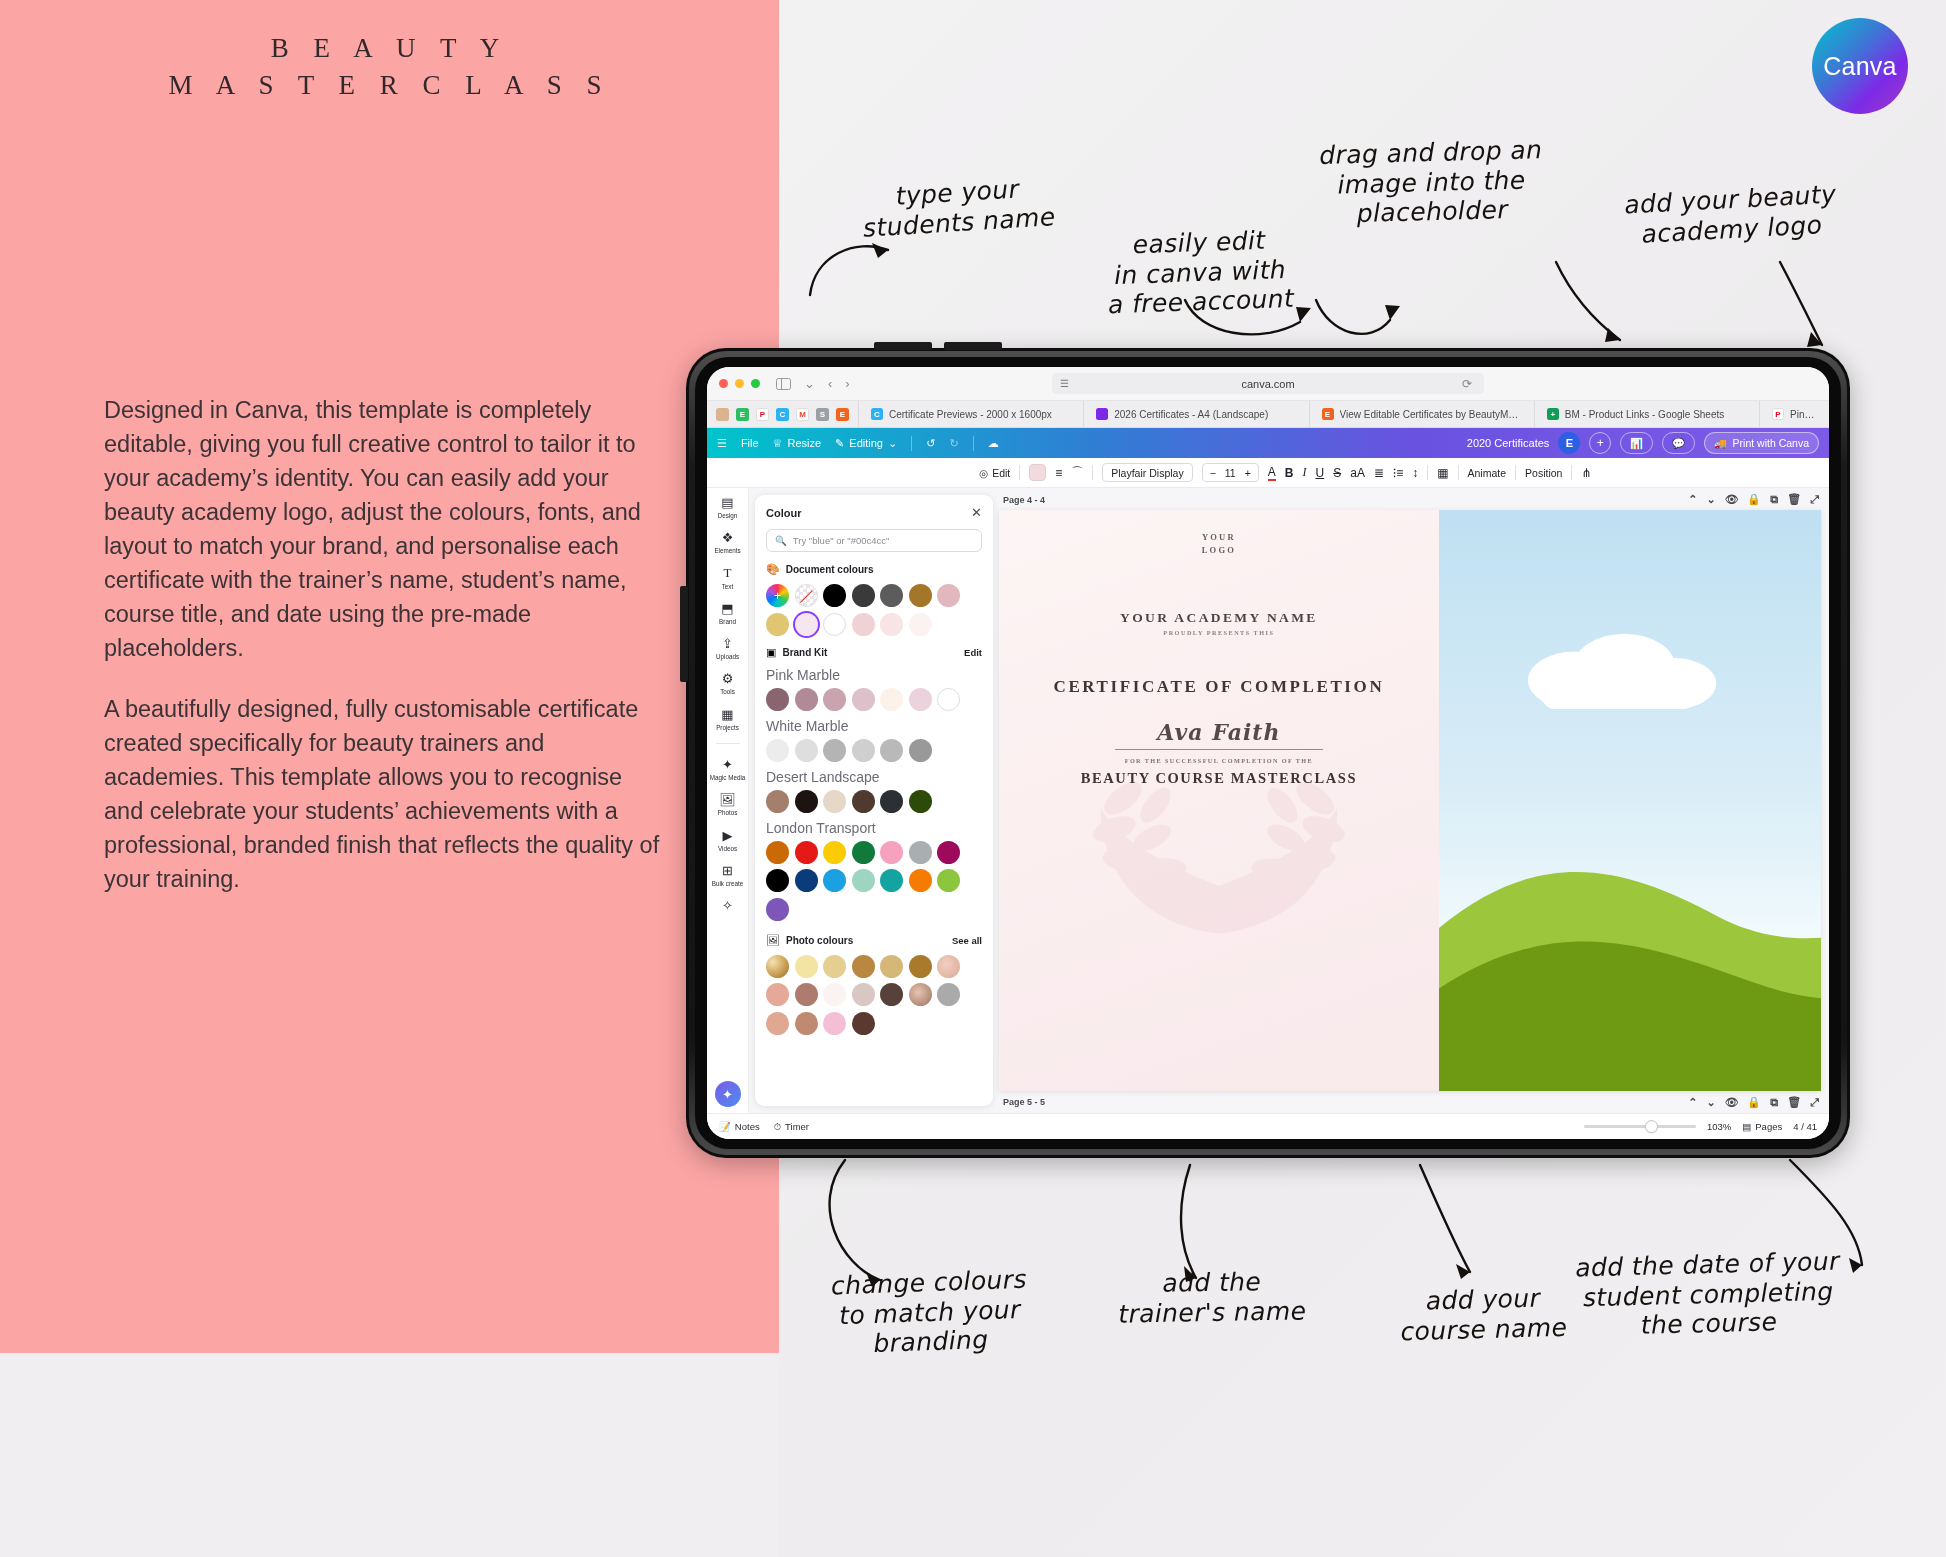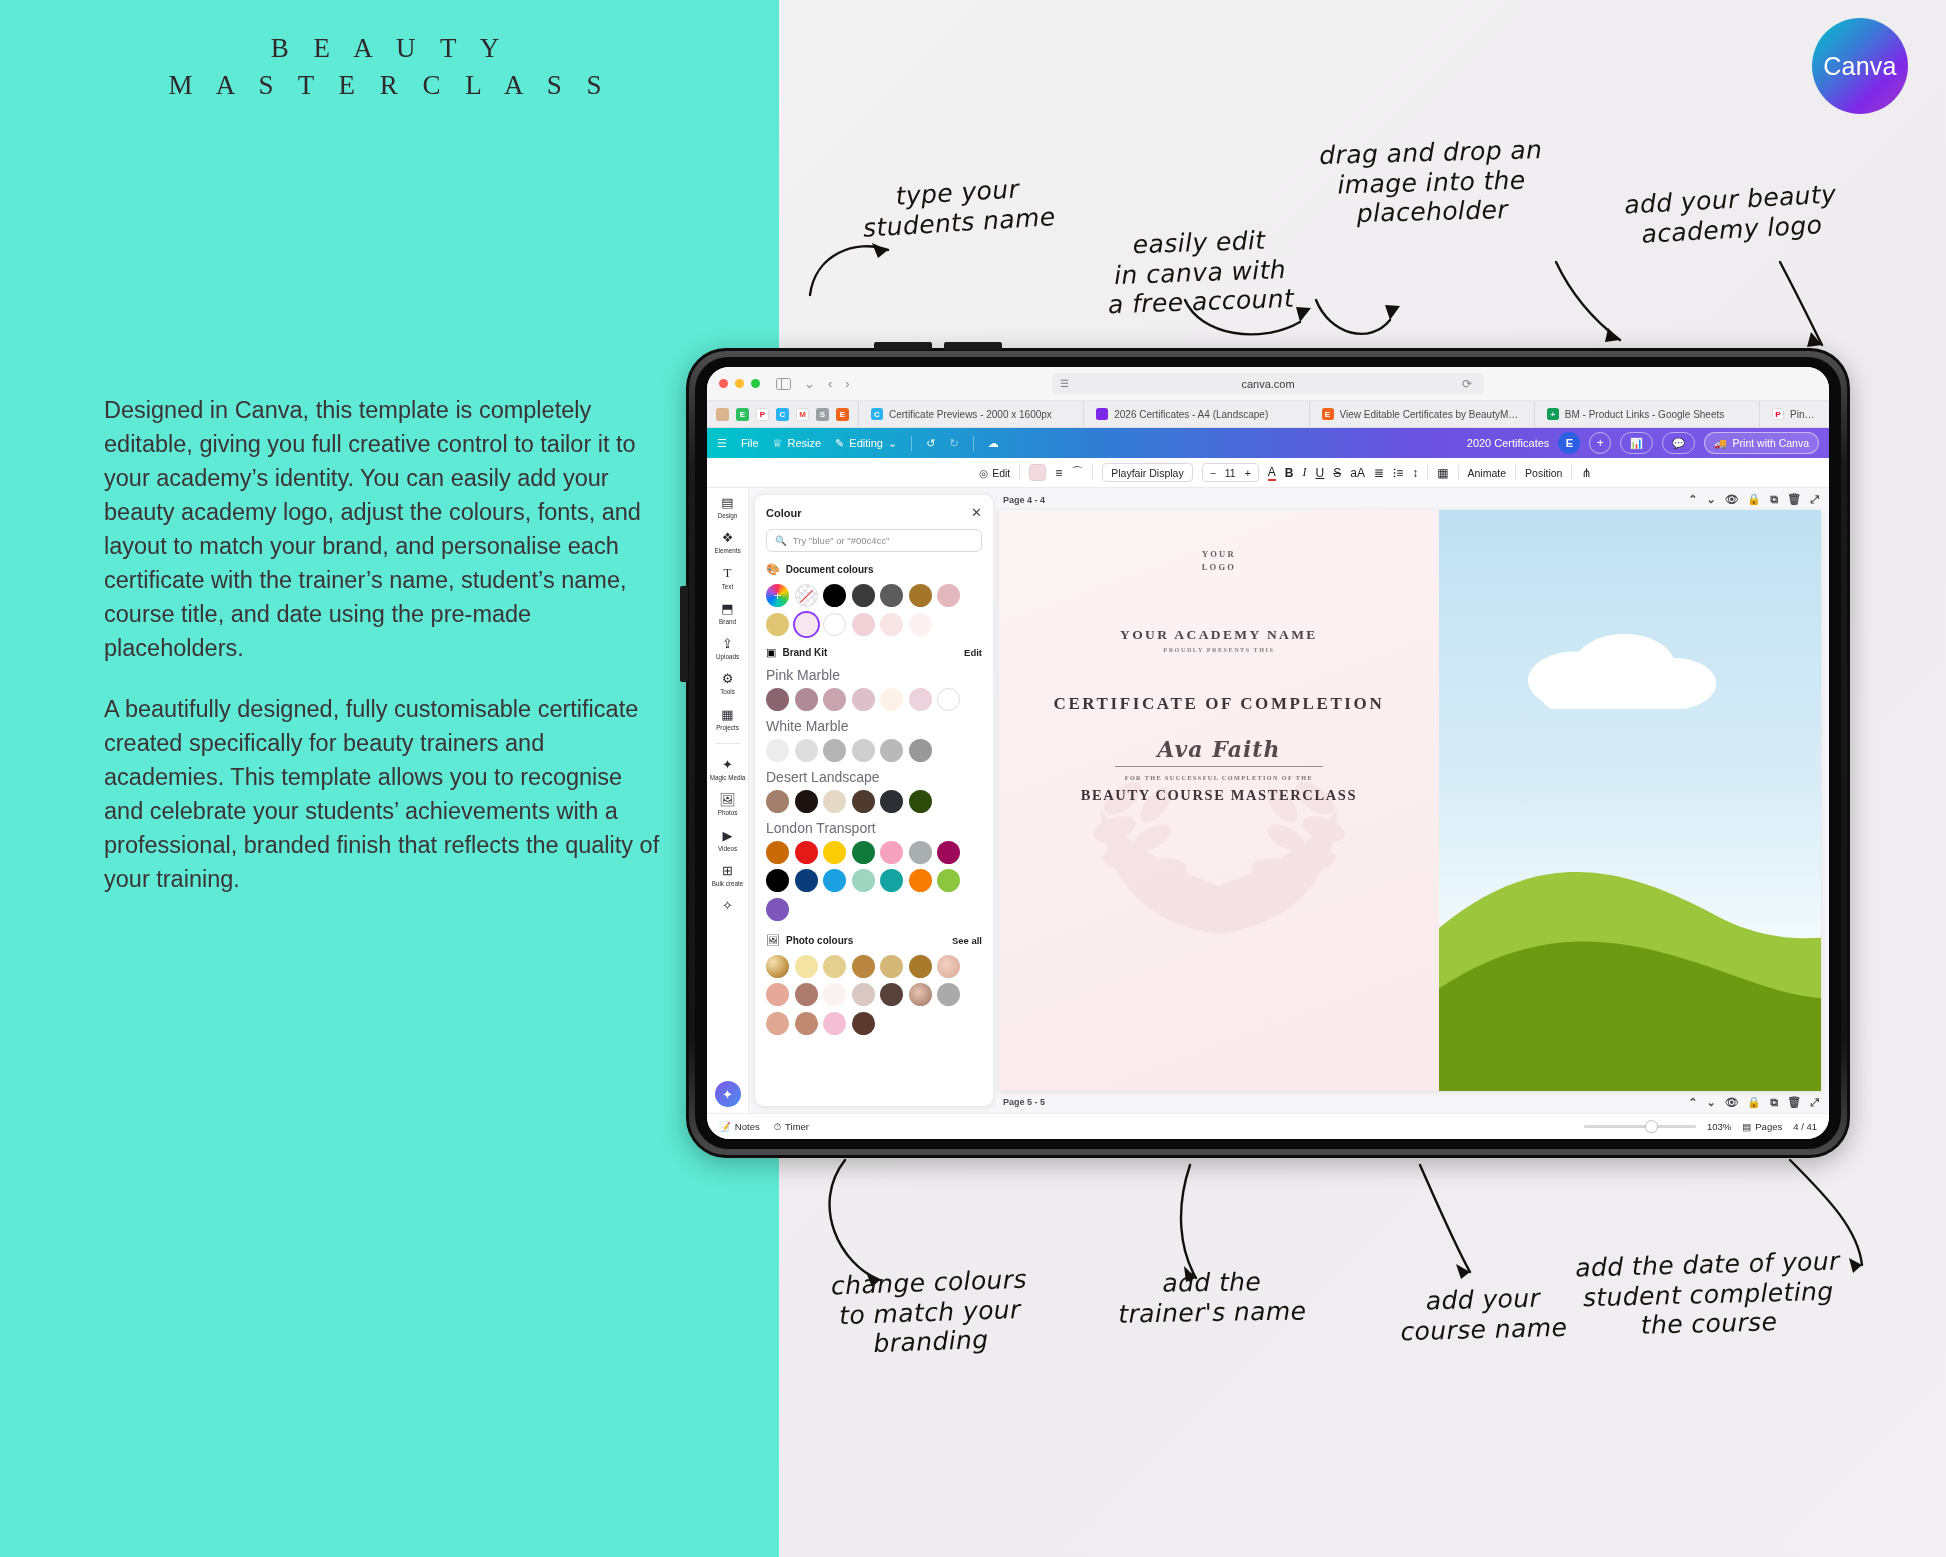--- a/index.html
+++ b/index.html
@@ -14,8 +14,8 @@
   
   #left-panel {
     position: absolute; left: 0; top: 0;
-    width: 779px; height: 1557px;
-    background: #5eead4;
+    width: 779px; height: 1353px;
+    background: #fca5a5;
   }
   #brand-title {
     position: absolute; top: 30px; left: 0; width: 779px;

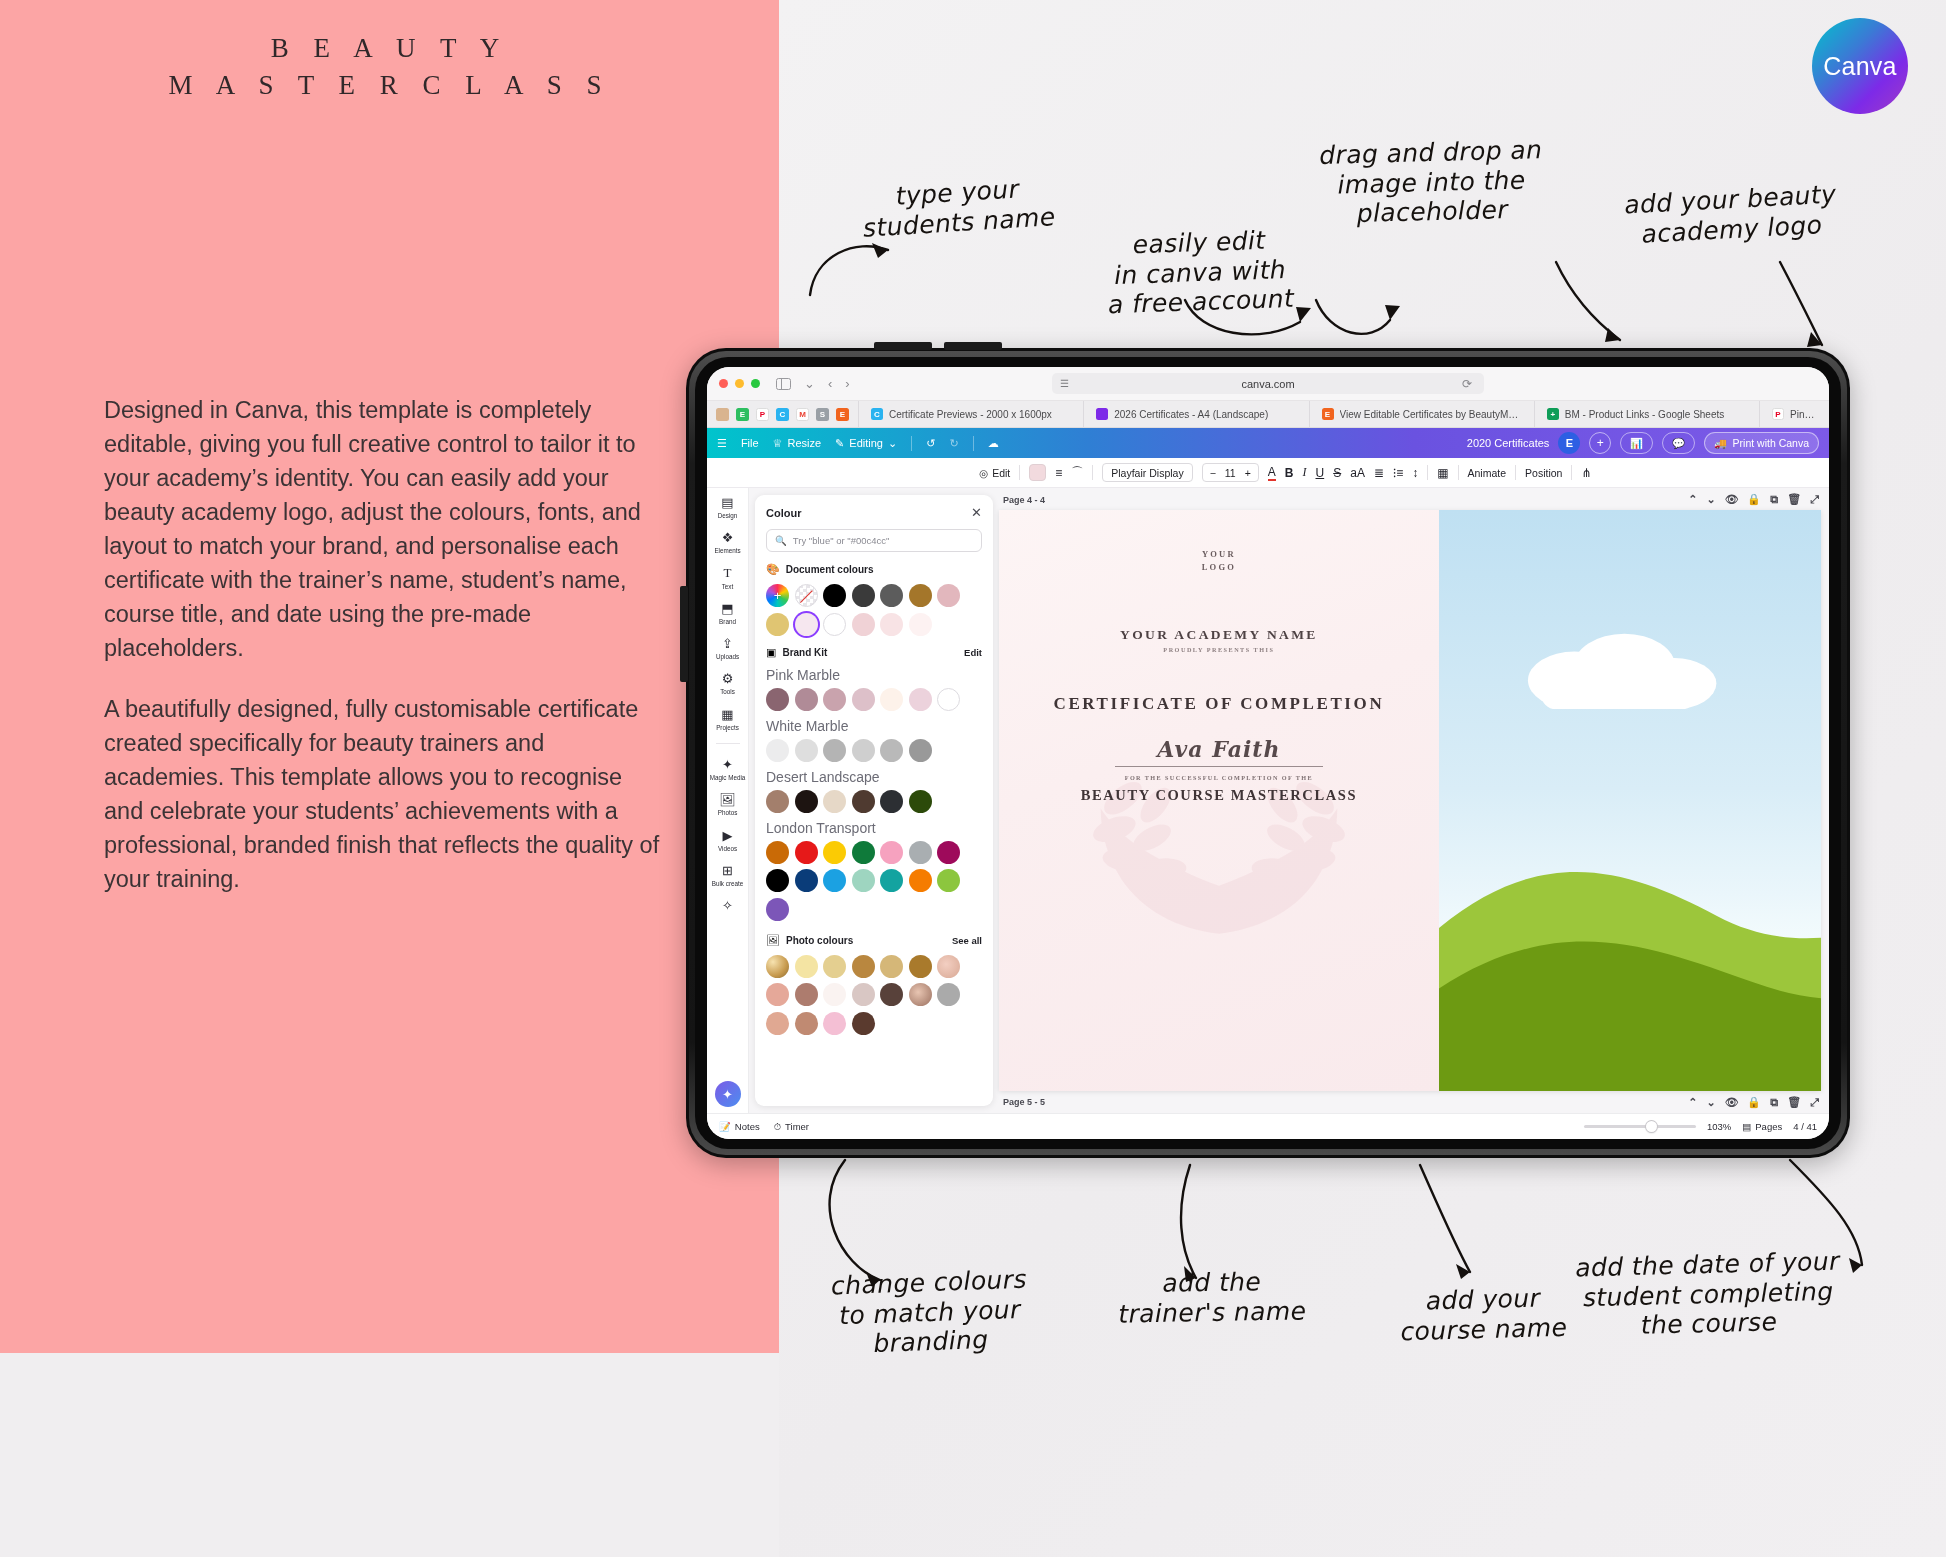--- a/index.html
+++ b/index.html
@@ -245,7 +245,7 @@
     width:78%; opacity:.40;
   }
   .cert-txt { position:relative; z-index:2; text-align:center; }
-  #c-logo { margin-top:38px; font-size:8.5px; letter-spacing:2.2px; line-height:1.5; white-space:pre-line; color:#6a5c5e;}
+  #c-logo { margin-top:21px; font-size:8.5px; letter-spacing:2.2px; line-height:1.5; white-space:pre-line; color:#6a5c5e;}
   #c-academy { margin-top:53px; font-size:13.5px; letter-spacing:2.4px; color:#4e4244;}
   #c-presents { margin-top:3px; font-size:6.2px; letter-spacing:1.5px; color:#8e8082;}
   #c-title { margin-top:41px; font-size:17px; letter-spacing:2.6px; color:#3f3436;}

